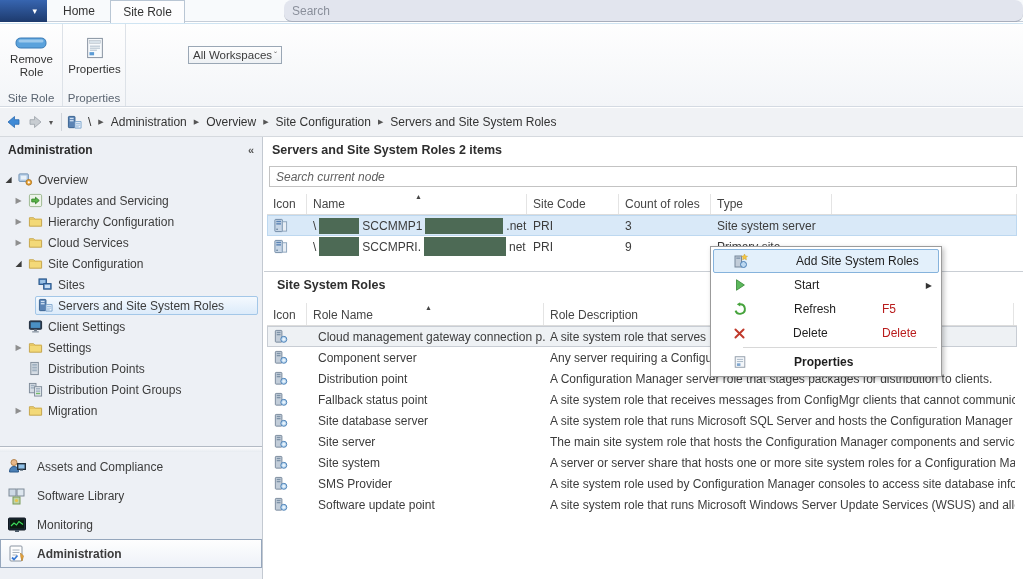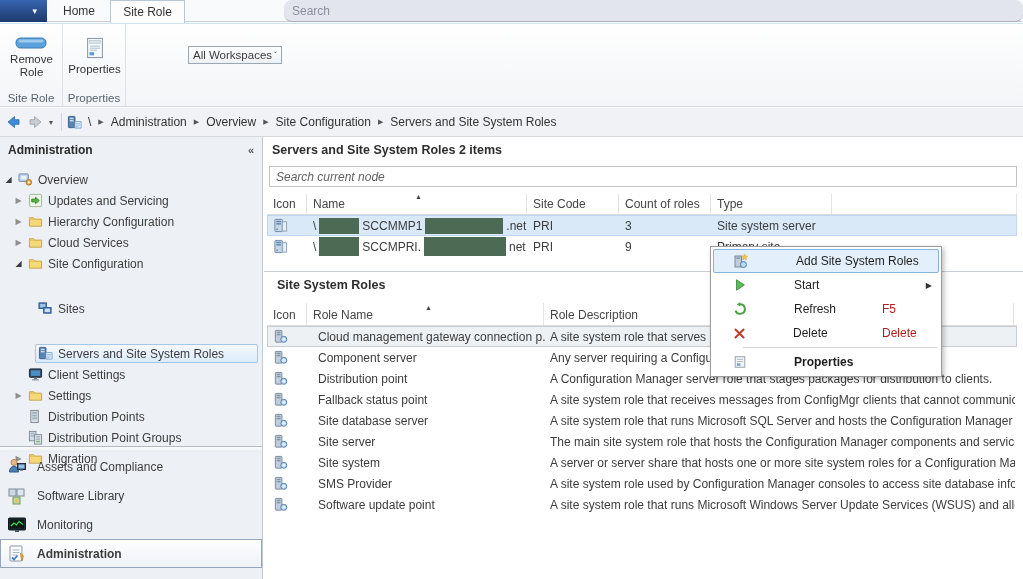--- a/index.html
+++ b/index.html
@@ -59,7 +59,7 @@
   .trow .exp.closed { color:#8f8f8f; }
   .nodebox { display:flex; align-items:center; gap:5px; padding:1px 5px 1px 2px; border:1px solid transparent; border-radius:2px; flex:1; margin-right:4px; height:19px; }
   .nodebox.sel { background:linear-gradient(#f4f9fe,#dcebfa); border-color:#a3c7e8; }
-  .lv1 { padding-left:2px; } .lv2 { padding-left:12px; } .lv3 { padding-left:22px;margin-top:24px; }
+  .lv1 { padding-left:2px; } .lv2 { padding-left:12px; } .lv3 { padding-left:22px; }
 
   .ws-split { position:absolute; left:0; top:309px; width:262px; height:6px; border-top:1px solid #b3bac4; background:linear-gradient(#fdfdfd,#e7ebf1); }
   .workspaces { position:absolute; left:0; top:315px; width:262px; }

